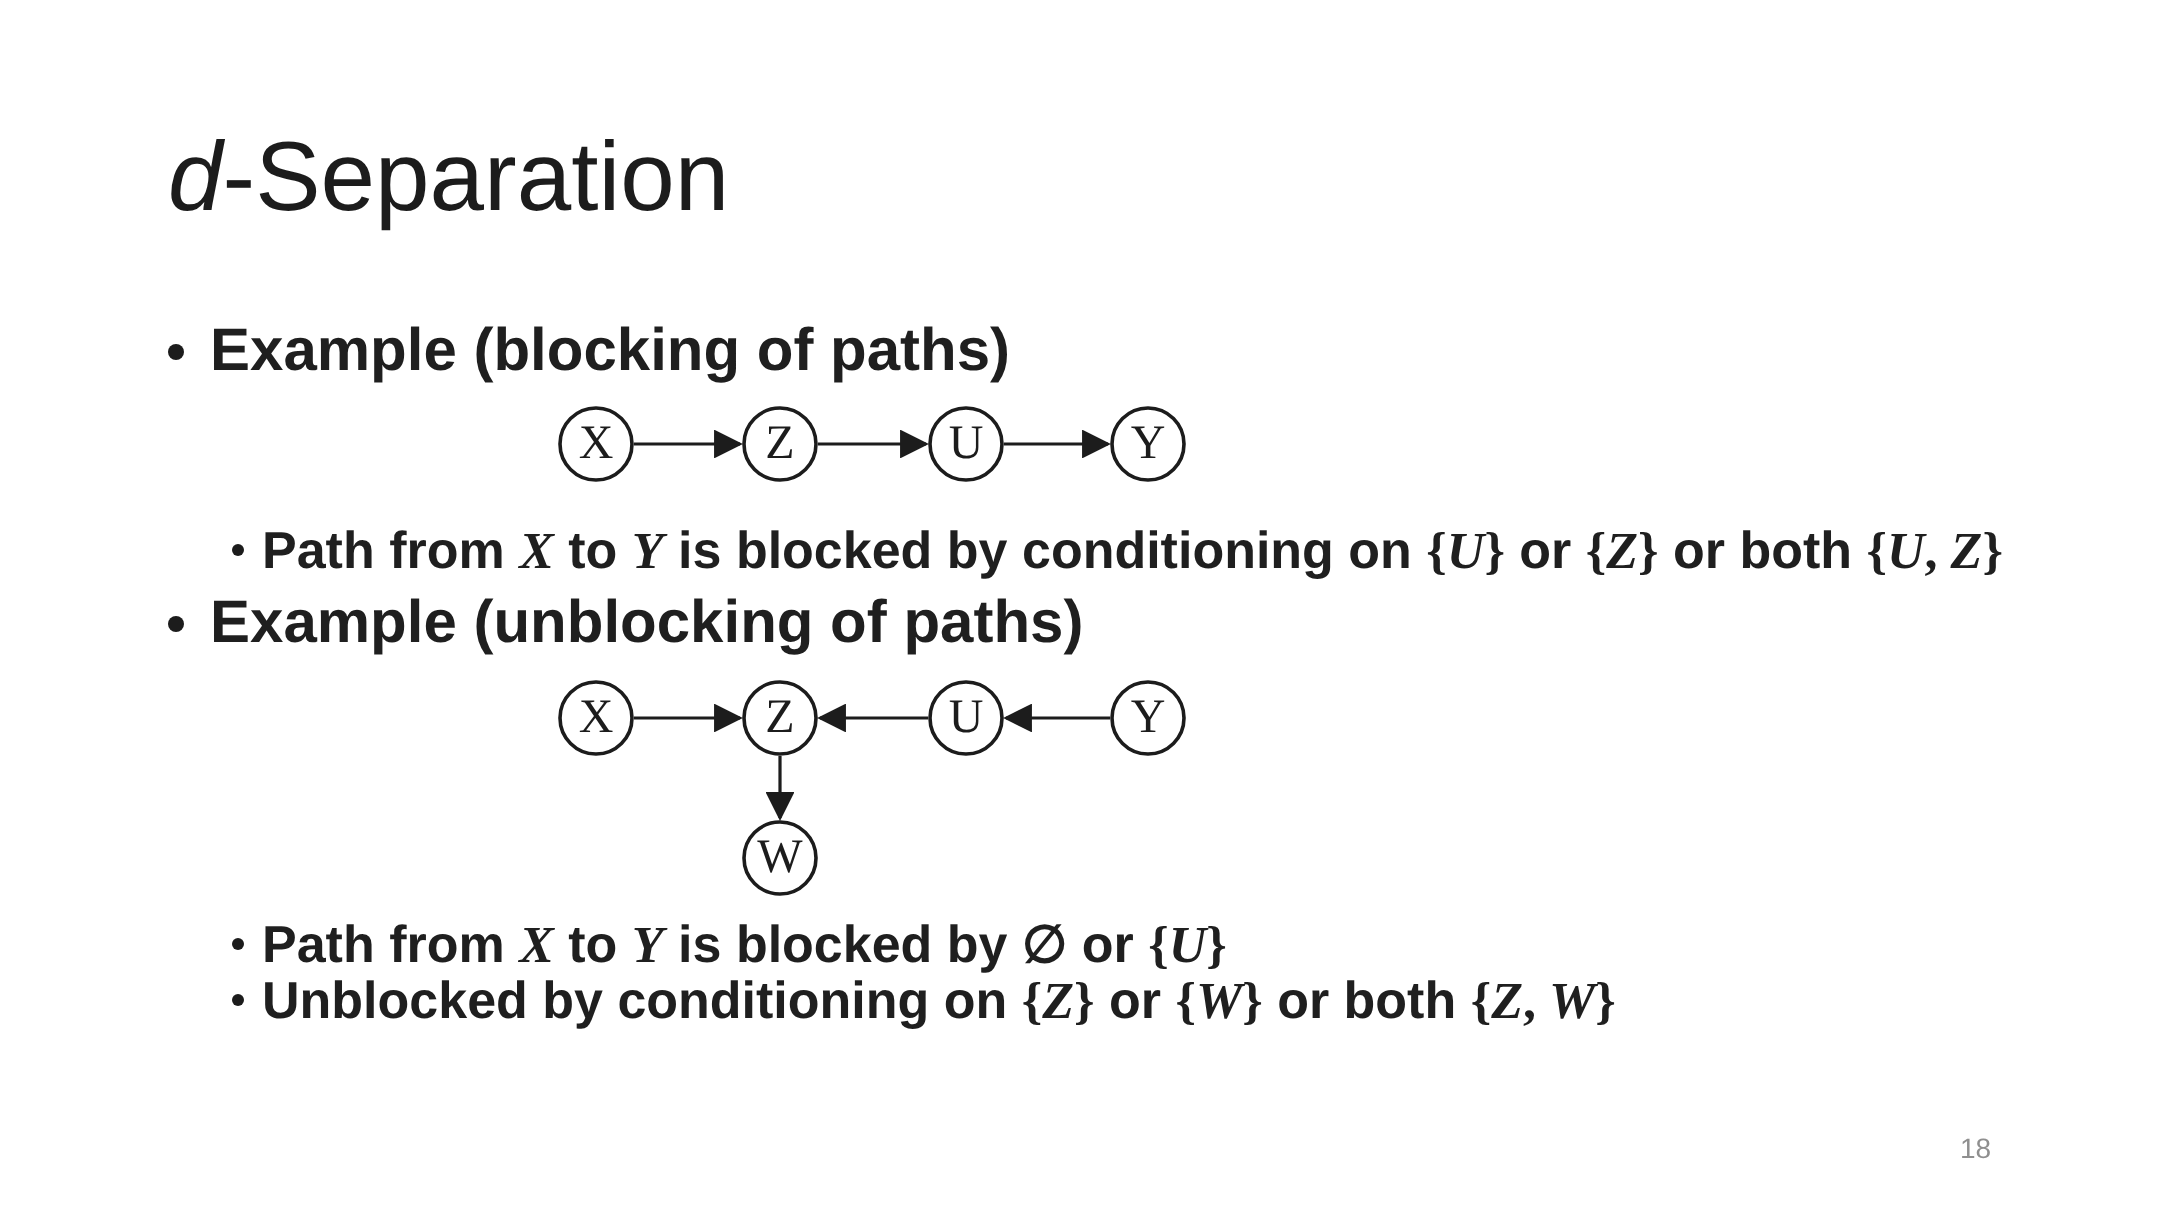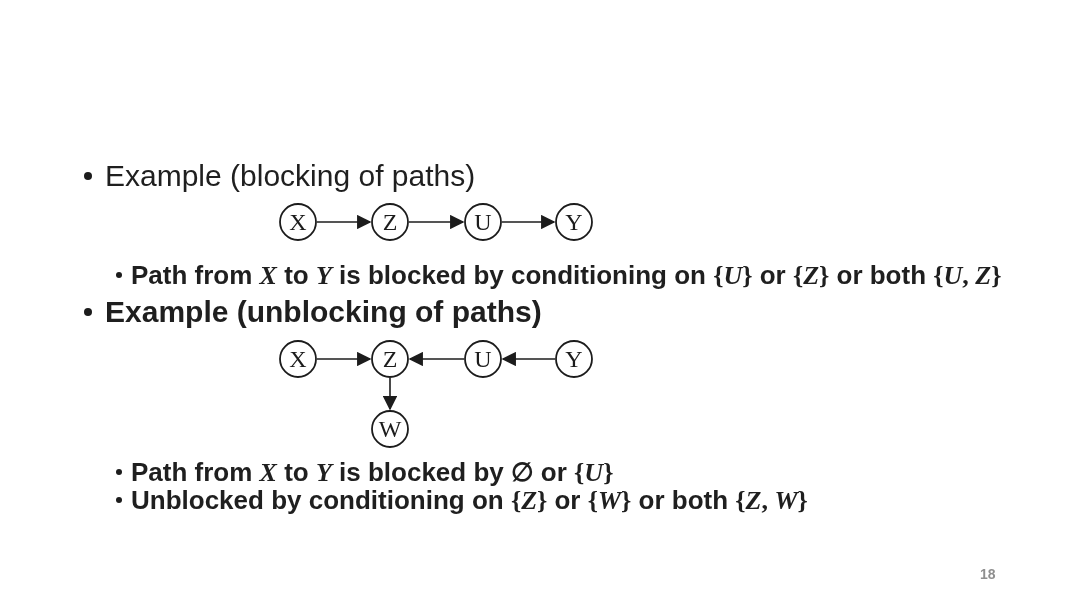--- a/index.html
+++ b/index.html
@@ -43,6 +43,7 @@
 
 <div class="slide">
 
+  <div class="abs title"><span class="st-i">d</span><span>-Separation</span></div>
 
   <div class="abs bullet-row l1" style="left:84px;top:159px;">
     <span class="dot"></span>

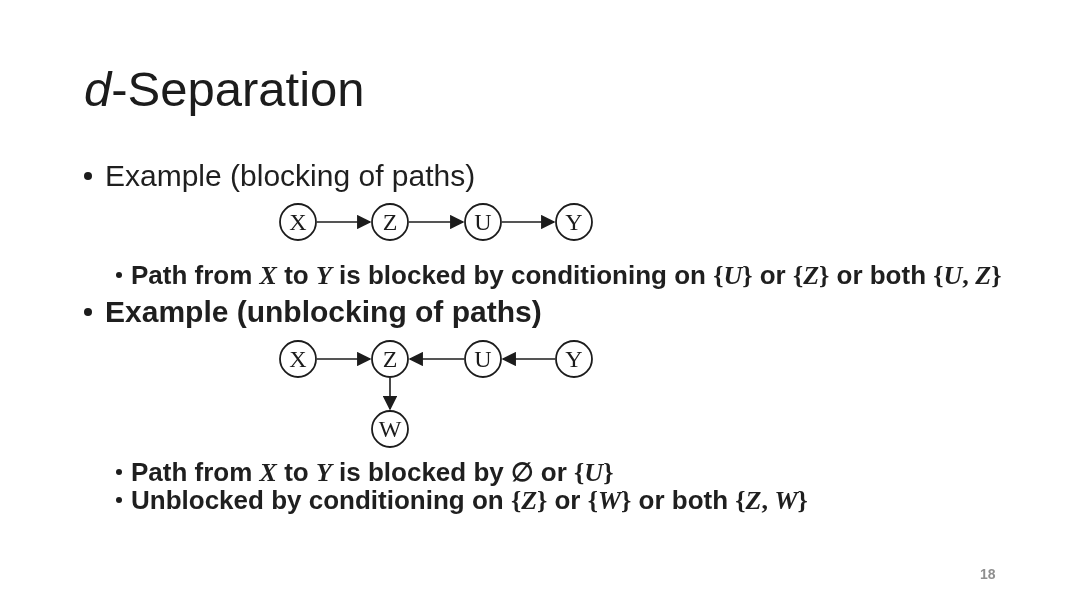--- a/index.html
+++ b/index.html
@@ -45,7 +45,7 @@
 
   <div class="abs title"><span class="st-i">d</span><span>-Separation</span></div>
 
-  <div class="abs bullet-row l1" style="left:84px;top:159px;">
+  <div class="abs bullet-row l1" style="left:84px;top:159px;font-weight:bold;">
     <span class="dot"></span>
     <span><span>Example (blocking of paths)</span></span>
   </div>

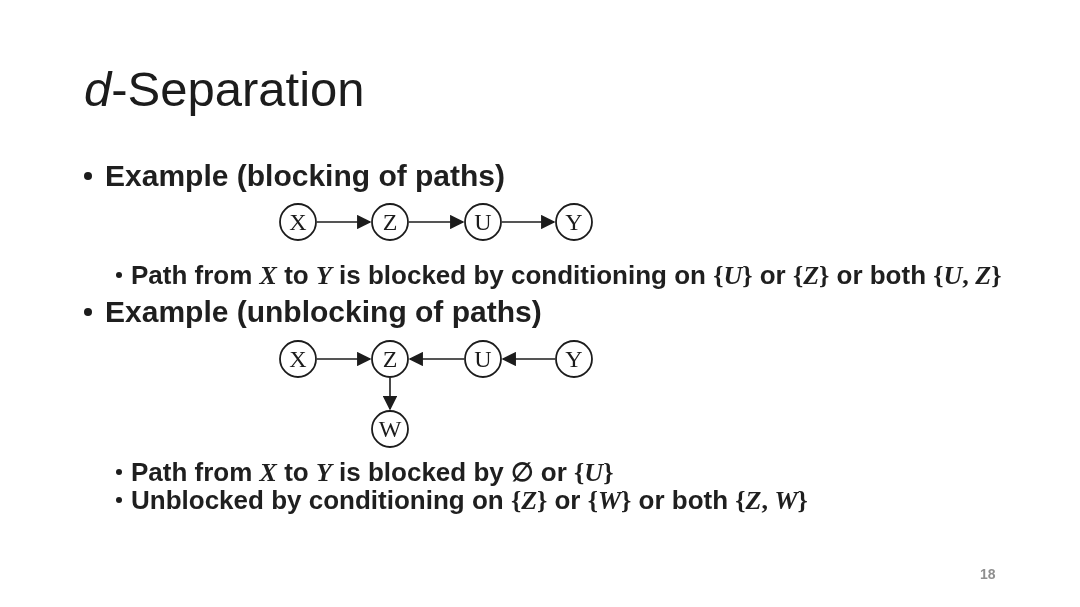--- a/index.html
+++ b/index.html
@@ -35,7 +35,7 @@
   .graph{position:absolute;overflow:visible;}
   .page-number{
     left:980px;top:566px;
-    font-size:14px;color:#8f8f8f;font-weight:bold;
+    font-size:14px;color:#8f8f8f;
   }
 </style>
 </head>

